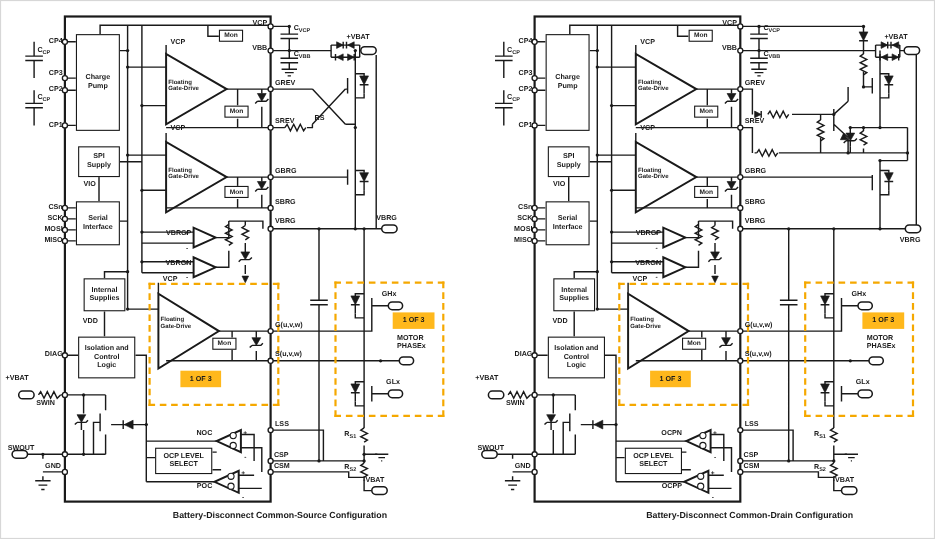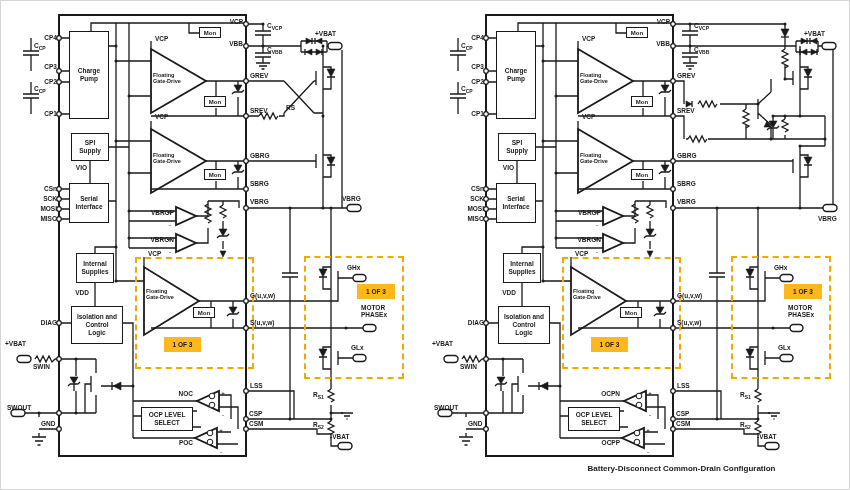--- a/index.html
+++ b/index.html
@@ -313,6 +313,7 @@
     <span class="lbl" style="left:312px;top:420px"><span>R</span><span class="sub">S2</span></span>
     <span class="lbl" style="left:329px;top:432px">-VBAT</span>
 
+    <div class="cap">Battery-Disconnect Common-Source Configuration</div>
   </div>
 
   <div class="diagram" style="left:427px">

